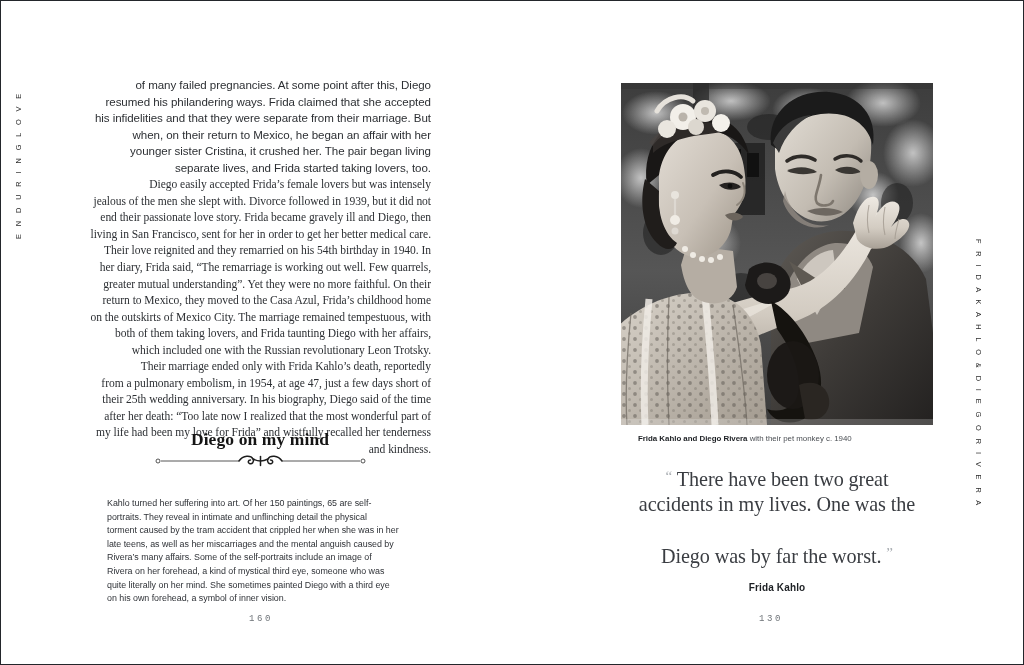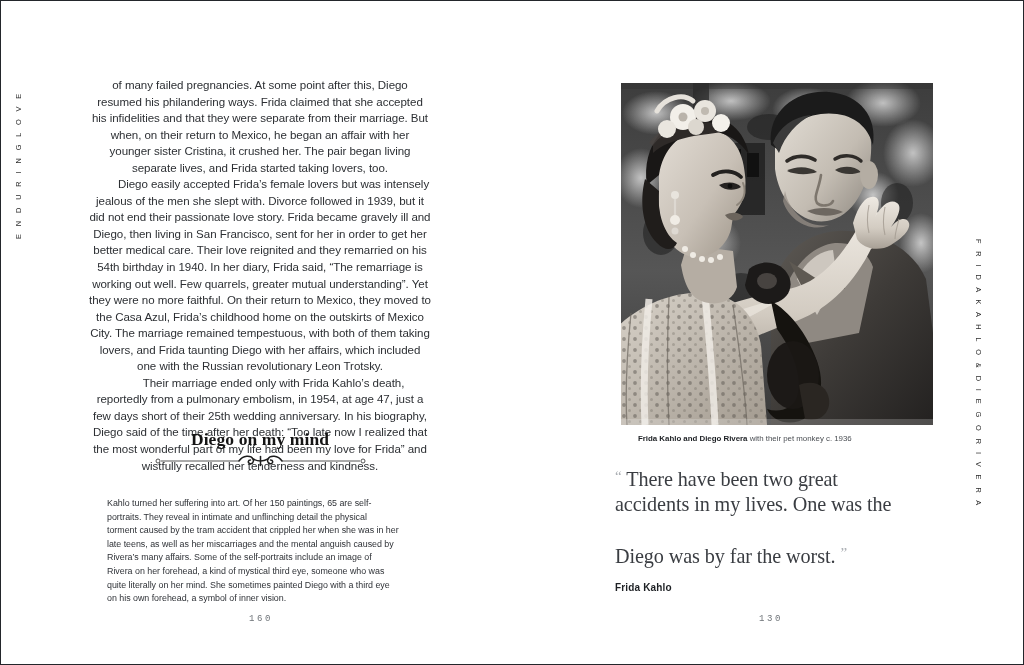--- a/index.html
+++ b/index.html
@@ -59,7 +59,7 @@
     font-size: 11.55px;
     line-height: 16.55px;
     color: #2c2f33;
-    text-align: center;
+    text-align: right;
     letter-spacing: -0.05px;
   }
   #body-column p.indented {

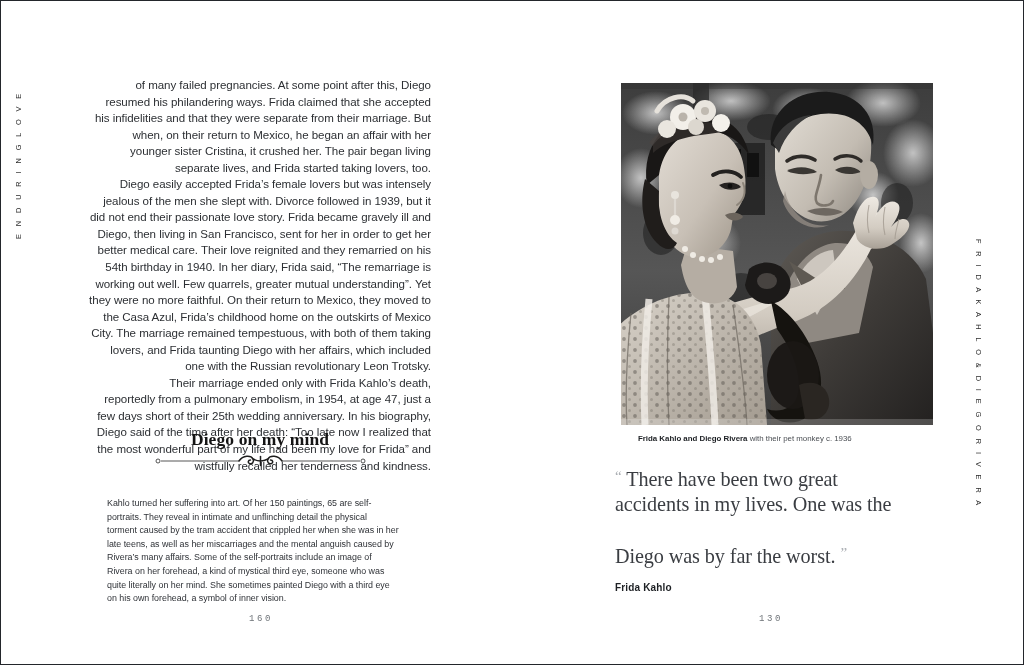--- a/index.html
+++ b/index.html
@@ -64,6 +64,7 @@
   }
   #body-column p.indented {
     text-indent: 27px;
+    font-family: Liberation Serif, serif;
   }
 
   

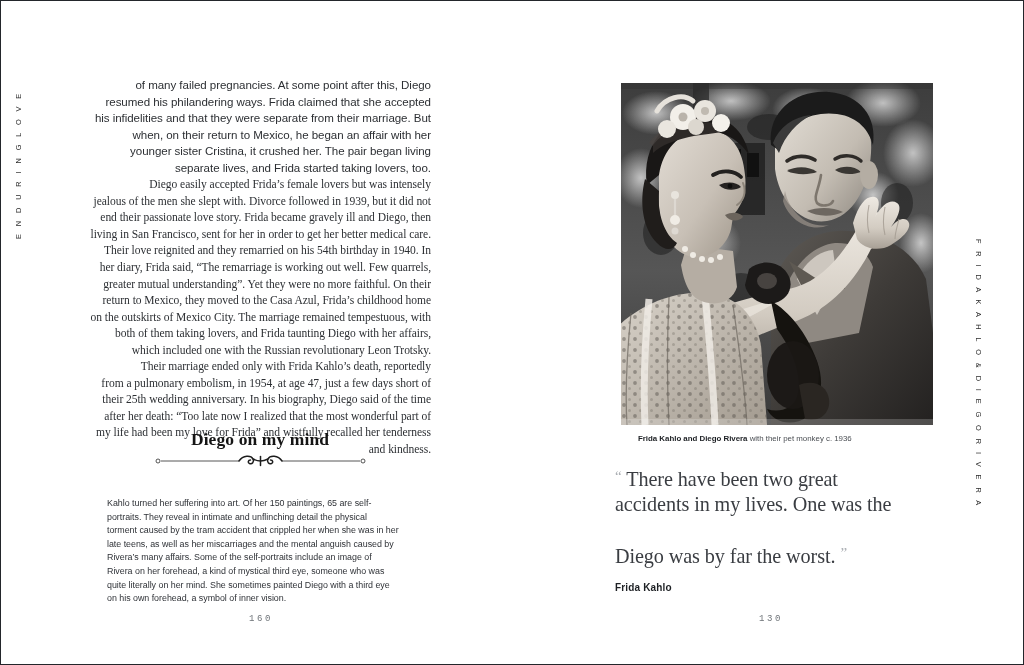--- a/index.html
+++ b/index.html
@@ -444,7 +444,7 @@
   </div>
 
   <div id="photo-caption">
-    <span class="cap-bold">Frida Kahlo and Diego Rivera</span><span> with their pet monkey c. 1936</span>
+    <span class="cap-bold">Frida Kahlo and Diego Rivera</span><span> with their pet monkey c. 1940</span>
   </div>
 
   <div id="pullquote">

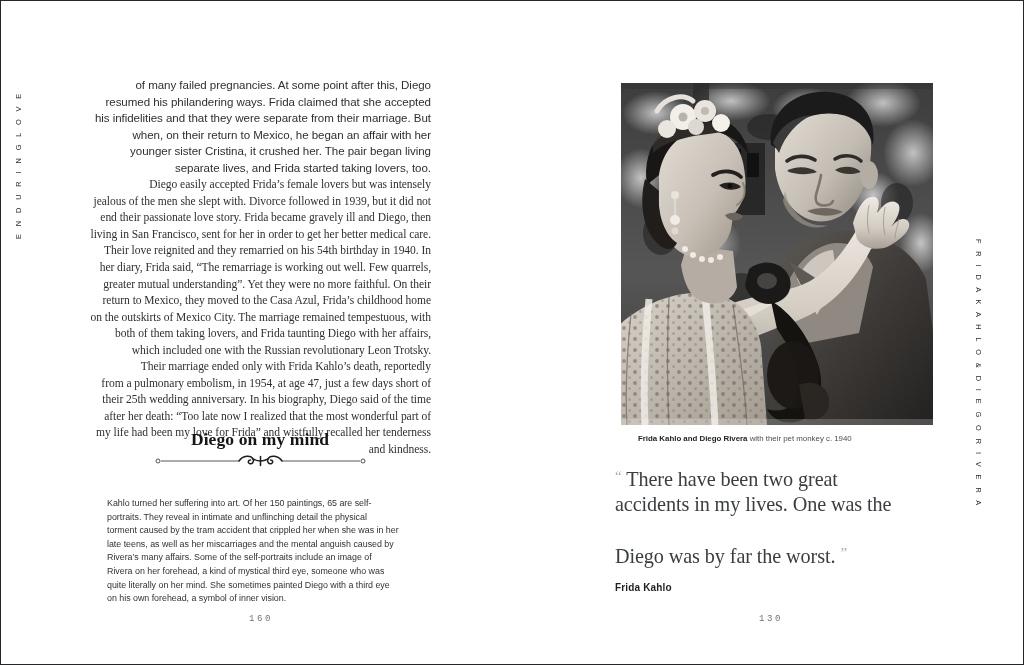--- a/index.html
+++ b/index.html
@@ -163,7 +163,7 @@
     left: 614px;
     top: 463px;
     width: 324px;
-    text-align: left;
+    text-align: center;
   }
   #pullquote-text {
     font-family: "Liberation Serif", serif;

